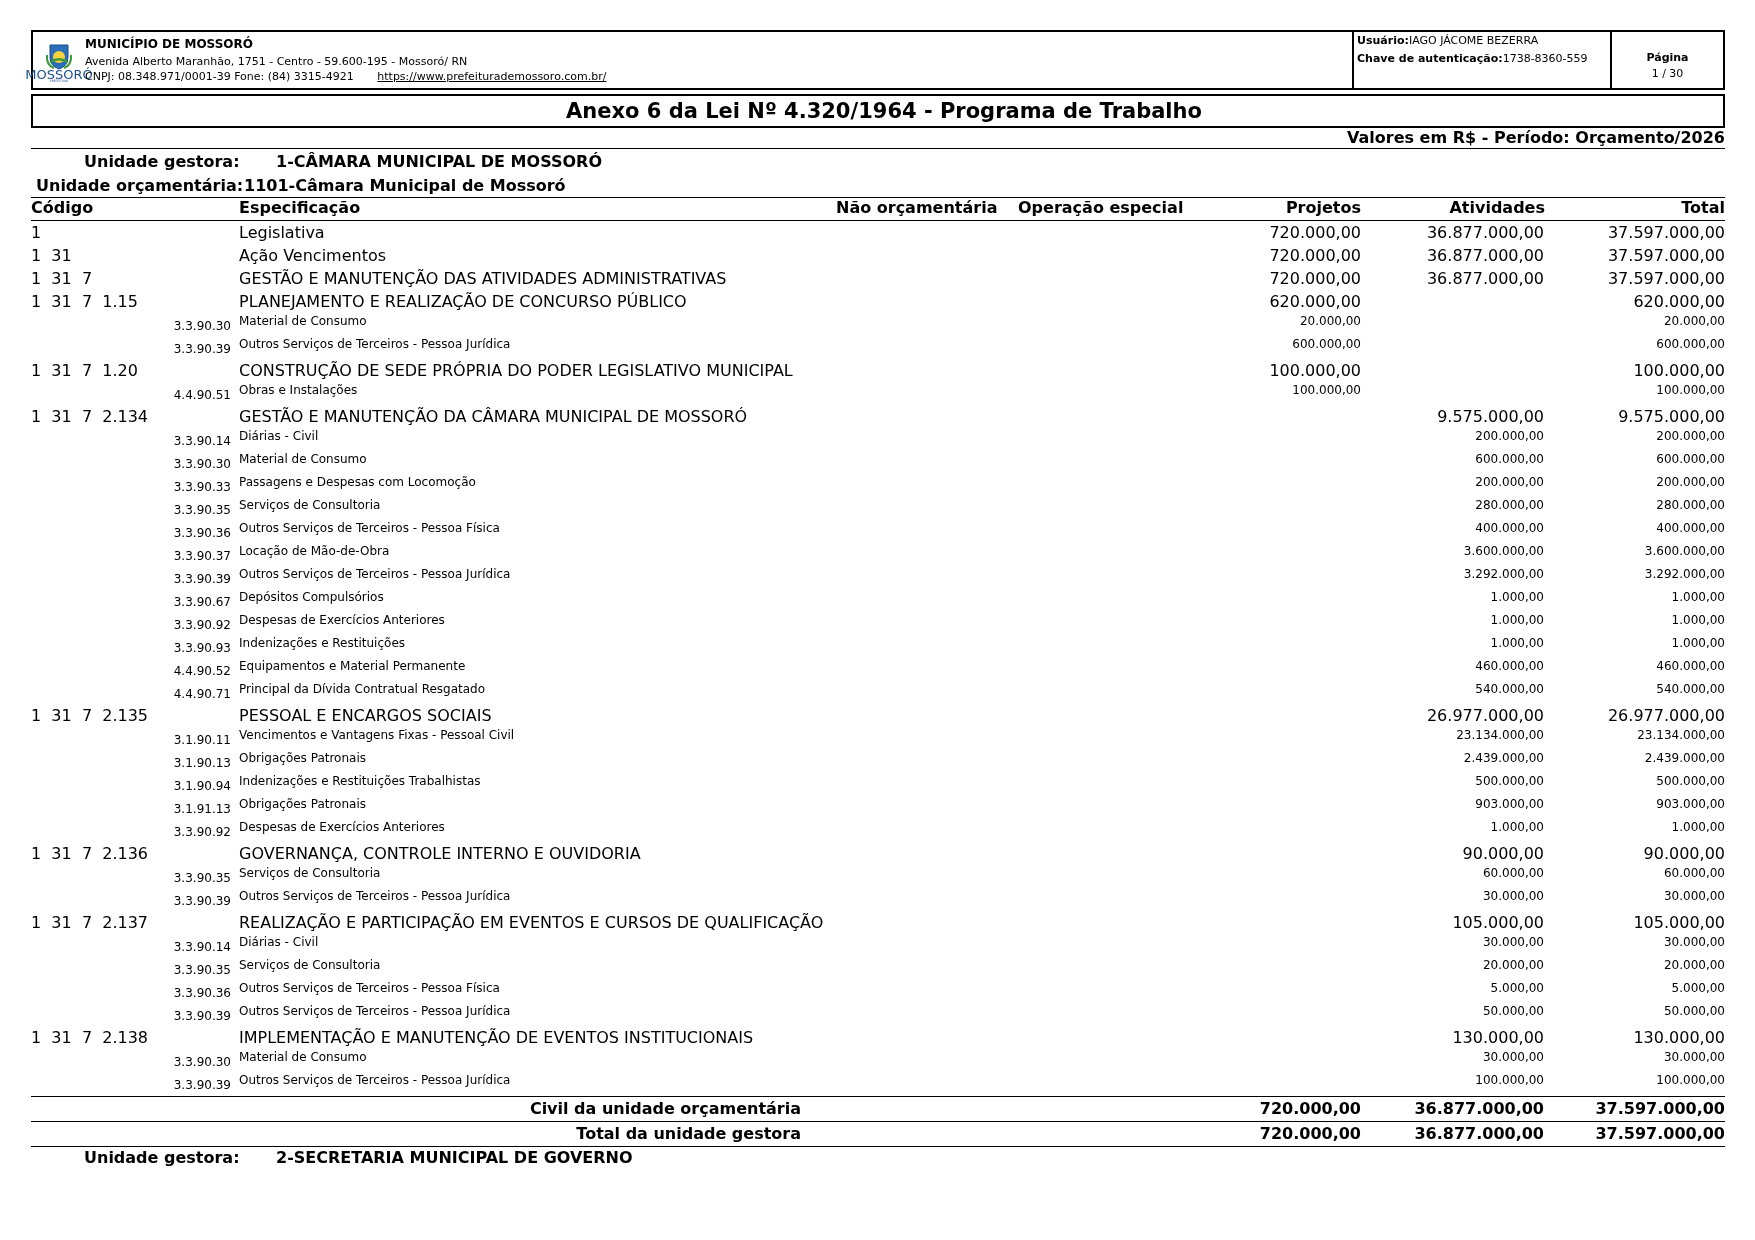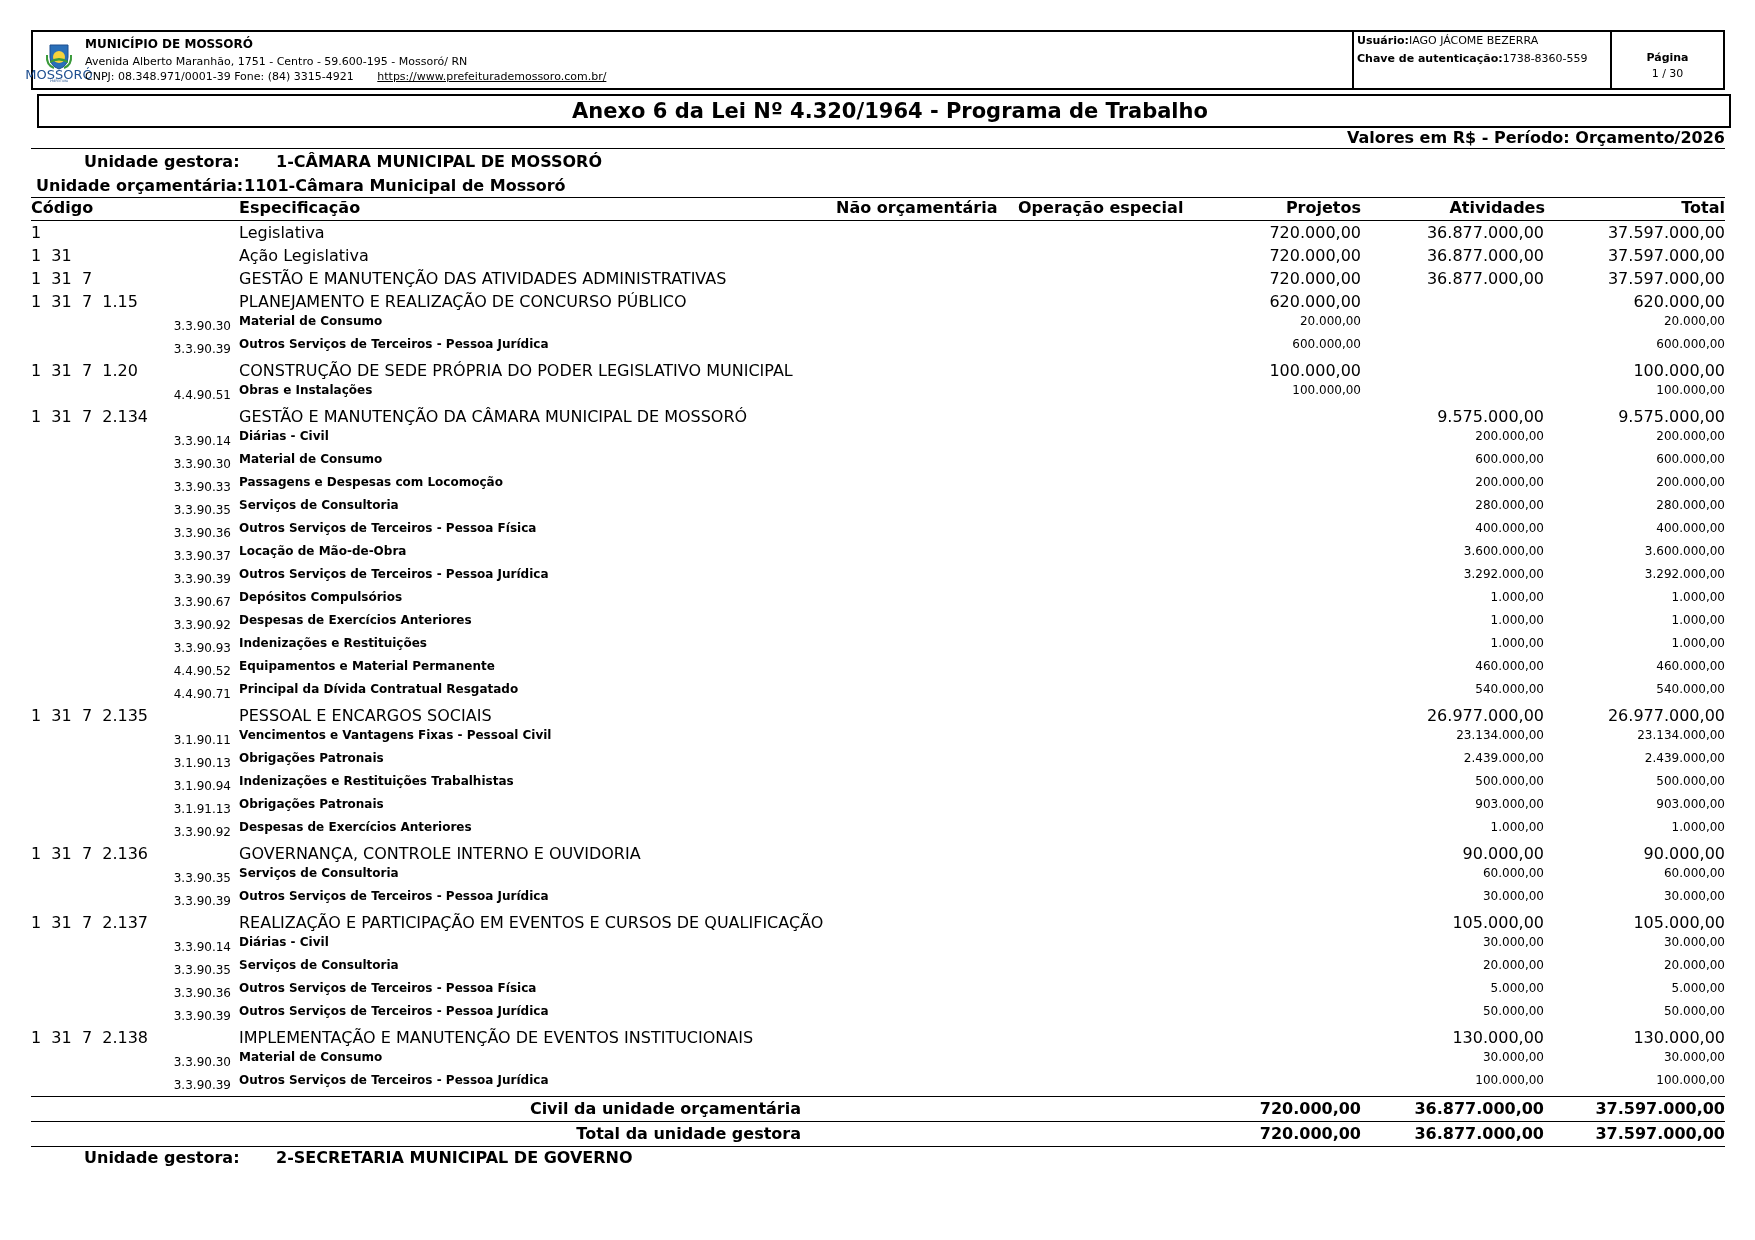--- a/index.html
+++ b/index.html
@@ -25,7 +25,7 @@
   .hdr-page b { font-weight: bold; }
 
   .title-box {
-    position: absolute; left: 37px; top: 94px; width: 1694px; height: 34px;
+    position: absolute; left: 31px; top: 94px; width: 1694px; height: 34px;
     border: 2px solid #000; text-align: center;
     font-size: 21px; font-weight: bold; line-height: 30px; padding-left: 12px;
   }

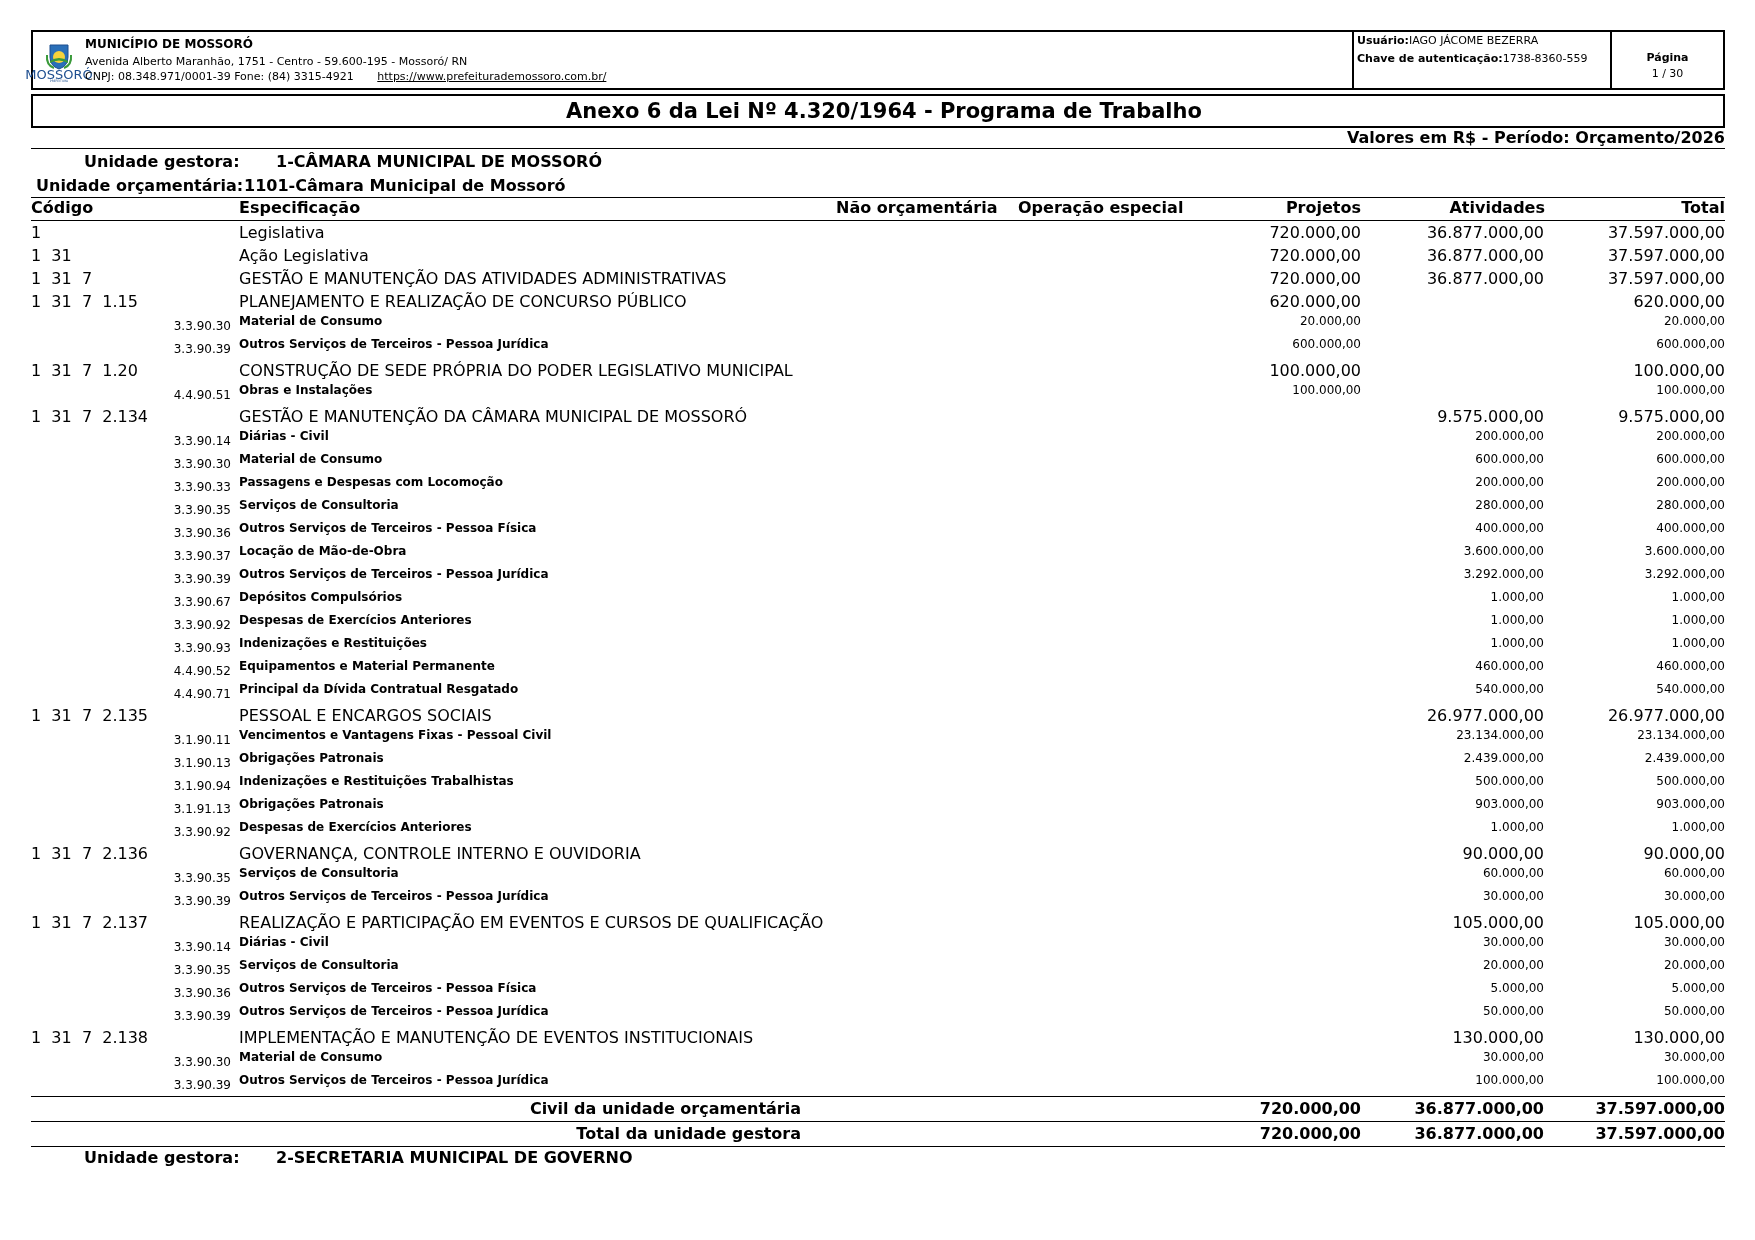--- a/index.html
+++ b/index.html
@@ -115,7 +115,7 @@
     </div>
     <div class="row" style="top: 245px;">
       <span class="code">1  31</span>
-      <span class="spec">Ação Legislativa</span>
+      <span class="spec">Ação Vencimentos</span>
       <span class="num c-proj">720.000,00</span>
       <span class="num c-ativ">36.877.000,00</span>
       <span class="num c-total">37.597.000,00</span>

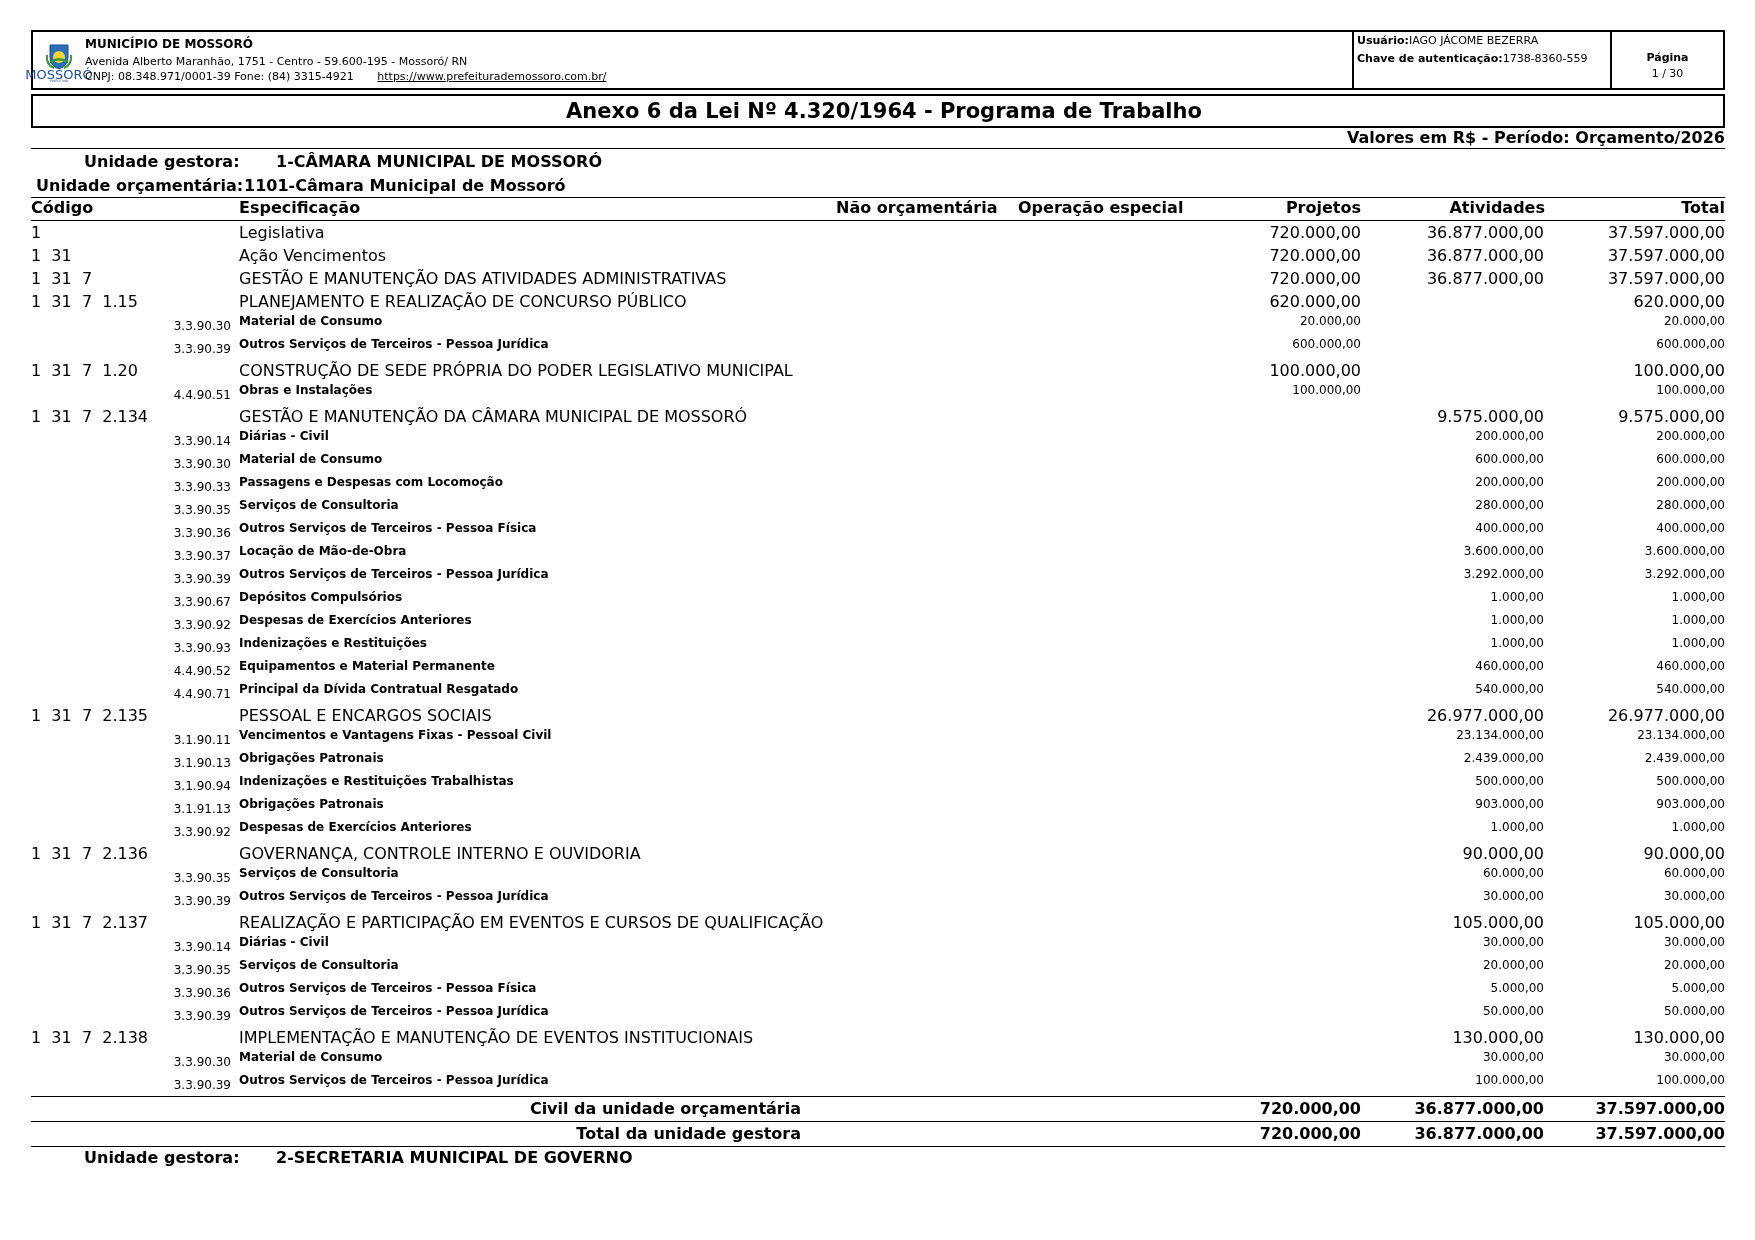--- a/index.html
+++ b/index.html
@@ -41,7 +41,7 @@
   .row .spec { position: absolute; left: 208px; font-size: 16px; line-height: 22px; white-space: nowrap; }
   .row .num { position: absolute; font-size: 16px; line-height: 22px; text-align: right; width: 200px; }
   .row.sub .elem { position: absolute; left: 90px; width: 110px; text-align: right; font-size: 12px; line-height: 14px; top: 5px; }
-  .row.sub .spec { font-size: 12px; line-height: 14px; top: 0; font-weight: bold; }
+  .row.sub .spec { font-size: 12px; line-height: 14px; top: 0; }
   .row.sub .num { font-size: 12px; line-height: 14px; top: 0; }
   .c-proj { left: 1130px; }
   .c-ativ { left: 1313px; }

